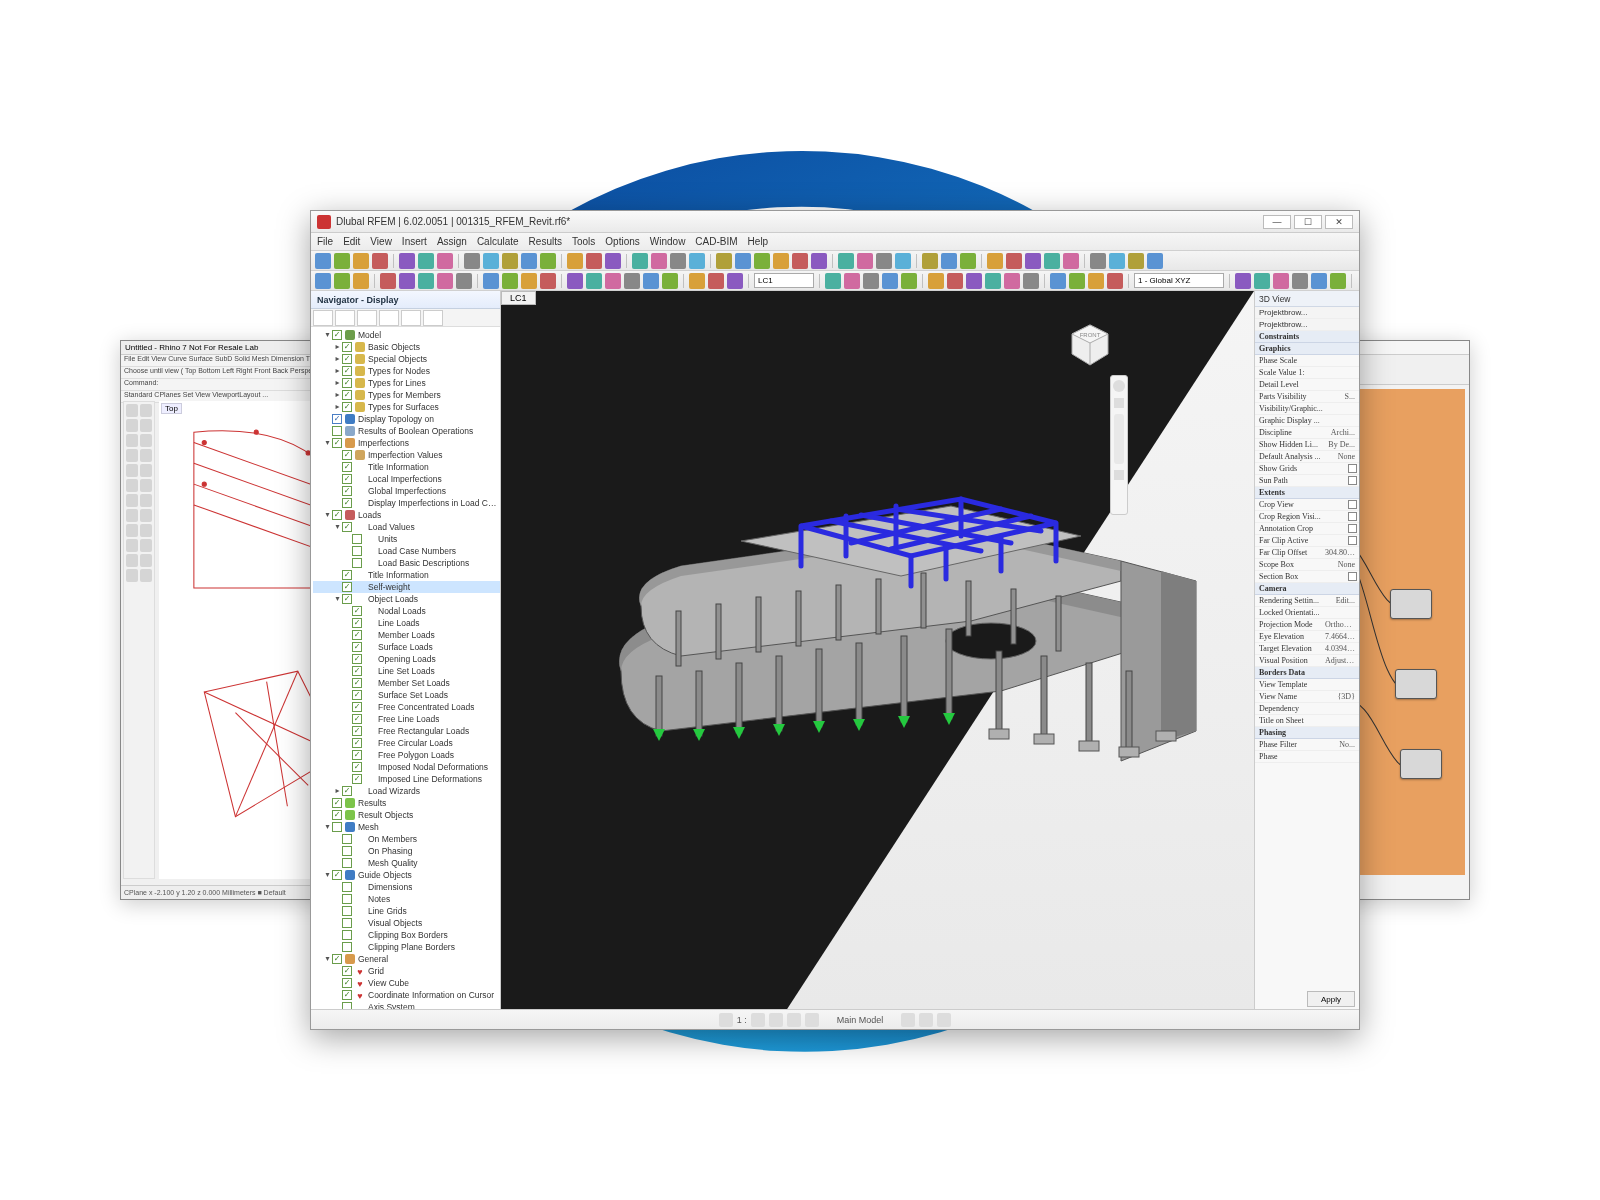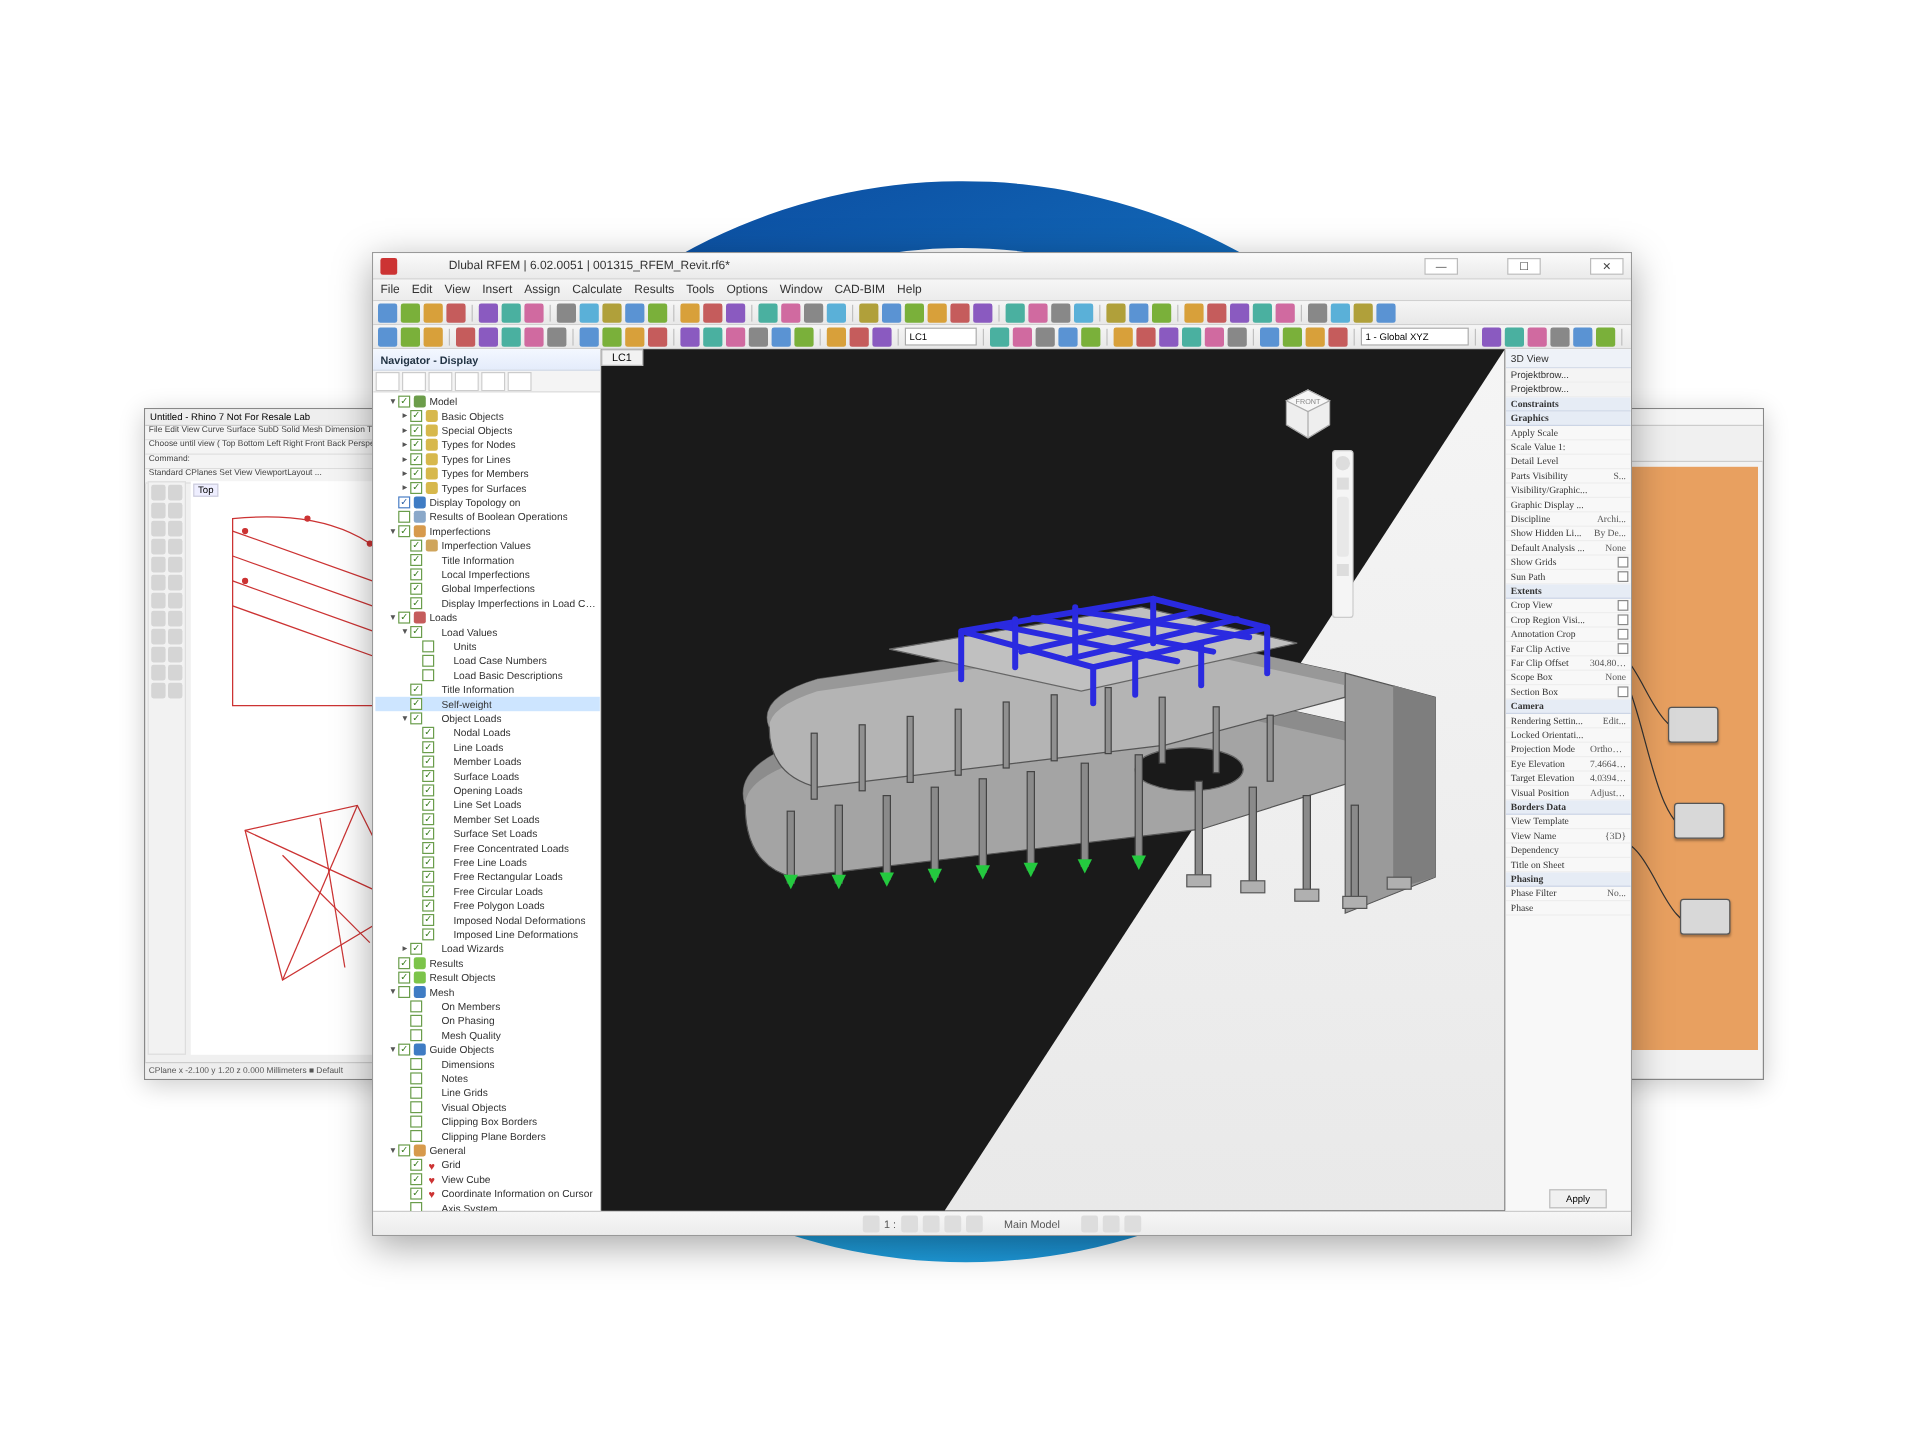--- a/index.html
+++ b/index.html
@@ -54,7 +54,6 @@
   padding: 0 6px;
   font-size: 10px;
   color: #333;
-  gap: 38px;
 }
 .titlebar .spacer { flex: 1; }
 .win-btn { width: 28px; height: 14px; border: 1px solid #bbb; margin-left: 3px; background: #fff; display:flex; align-items:center; justify-content:center; font-size:9px; color:#444;}

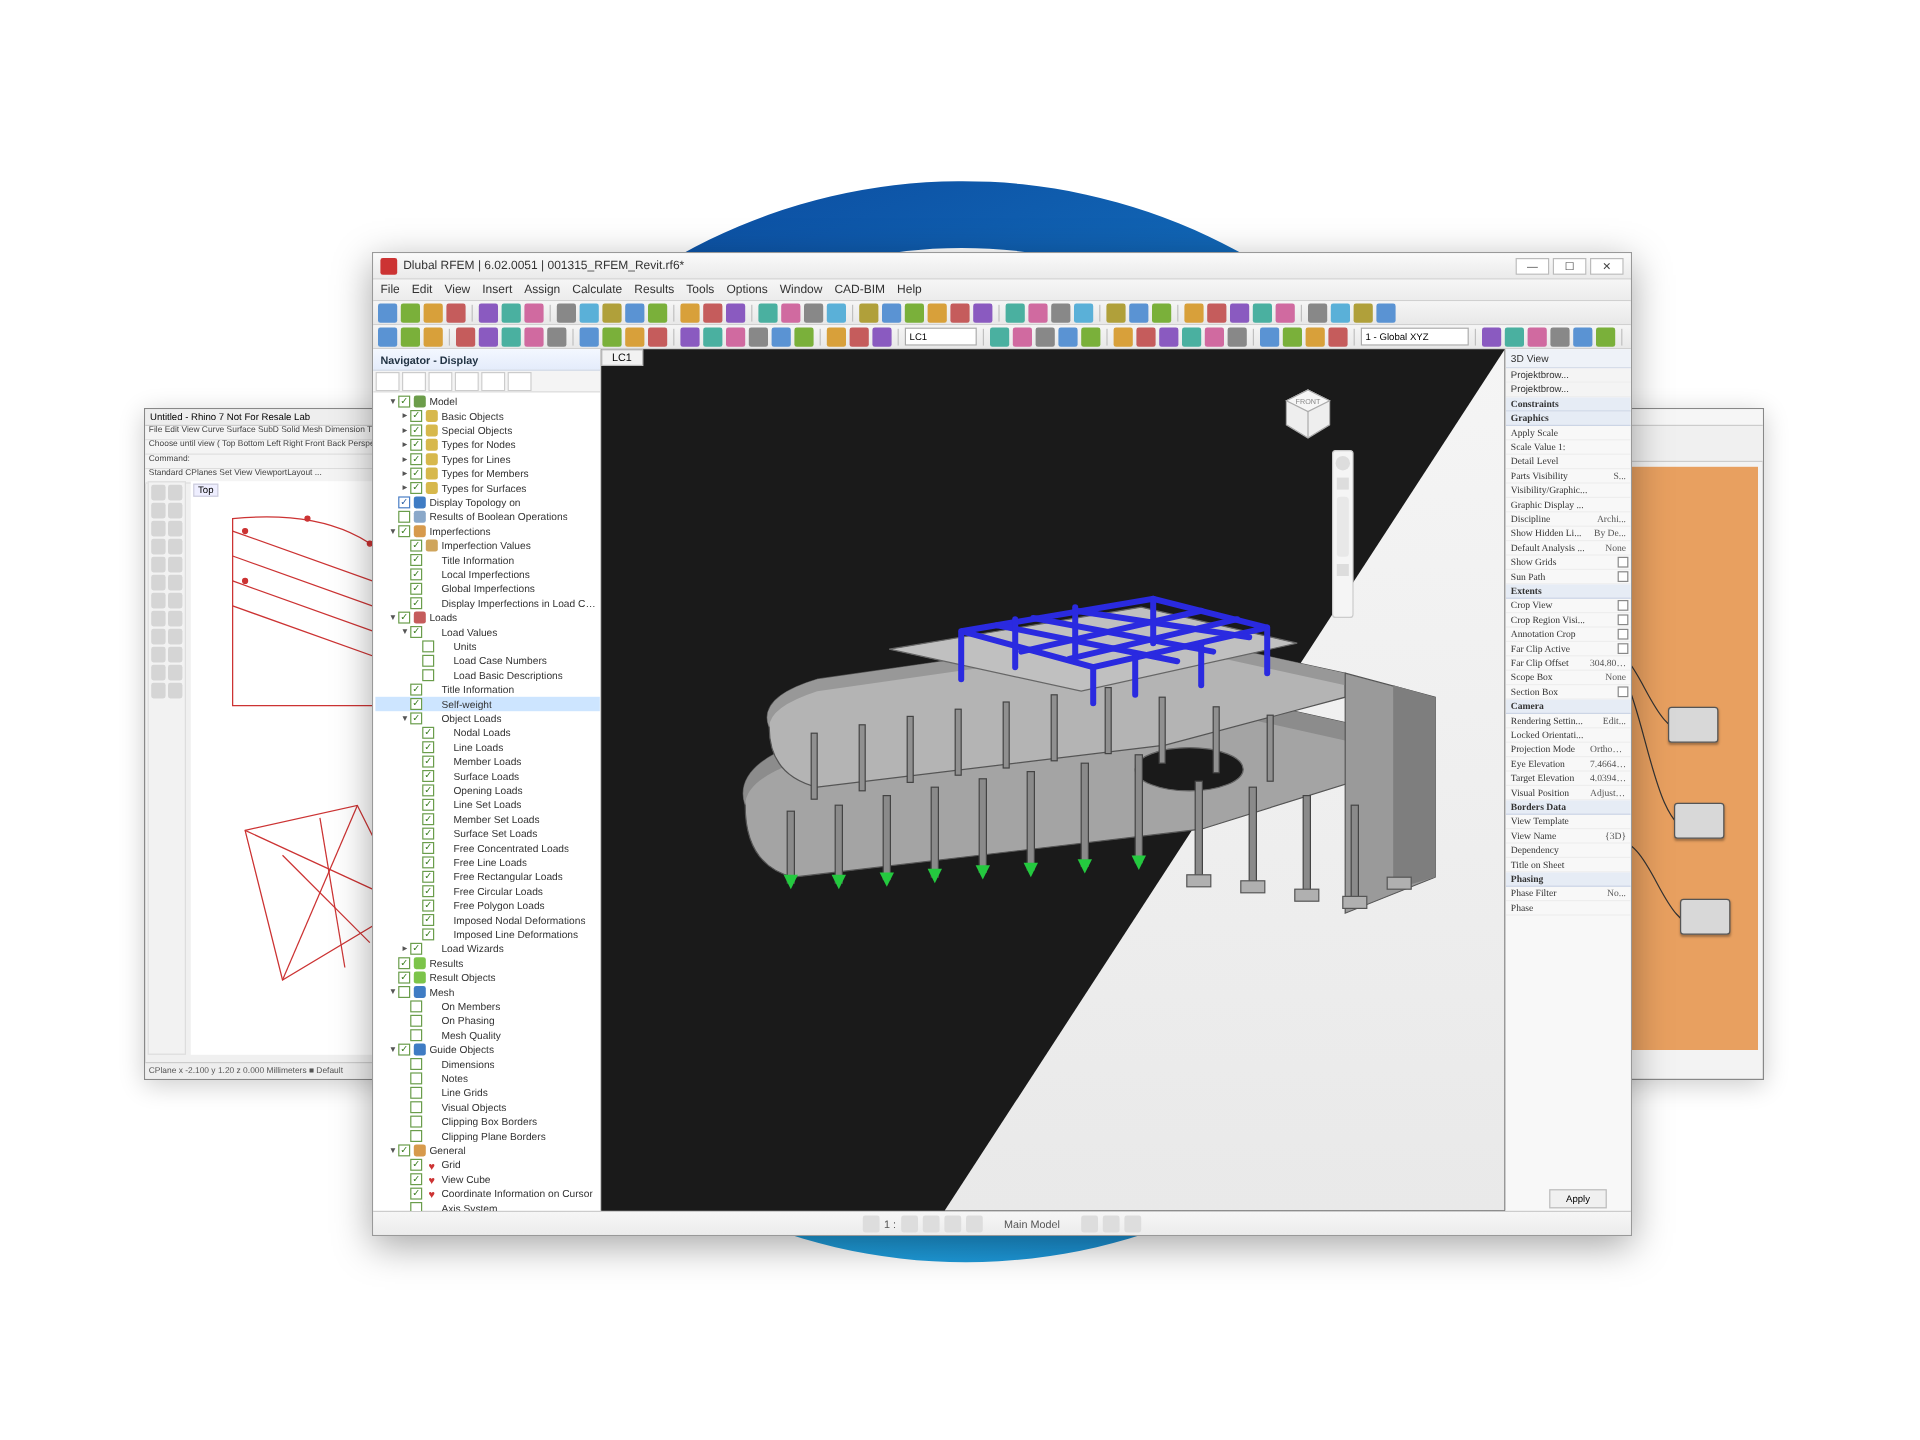--- a/index.html
+++ b/index.html
@@ -1008,7 +1008,7 @@
           <div class="prop-section">Constraints</div>
           <div class="prop-section">Graphics</div>
           <div class="prop-row">
-            <span class="pk">Apply Scale</span>
+            <span class="pk">Phase Scale</span>
             <span class="pv"></span>
           </div>
           <div class="prop-row">

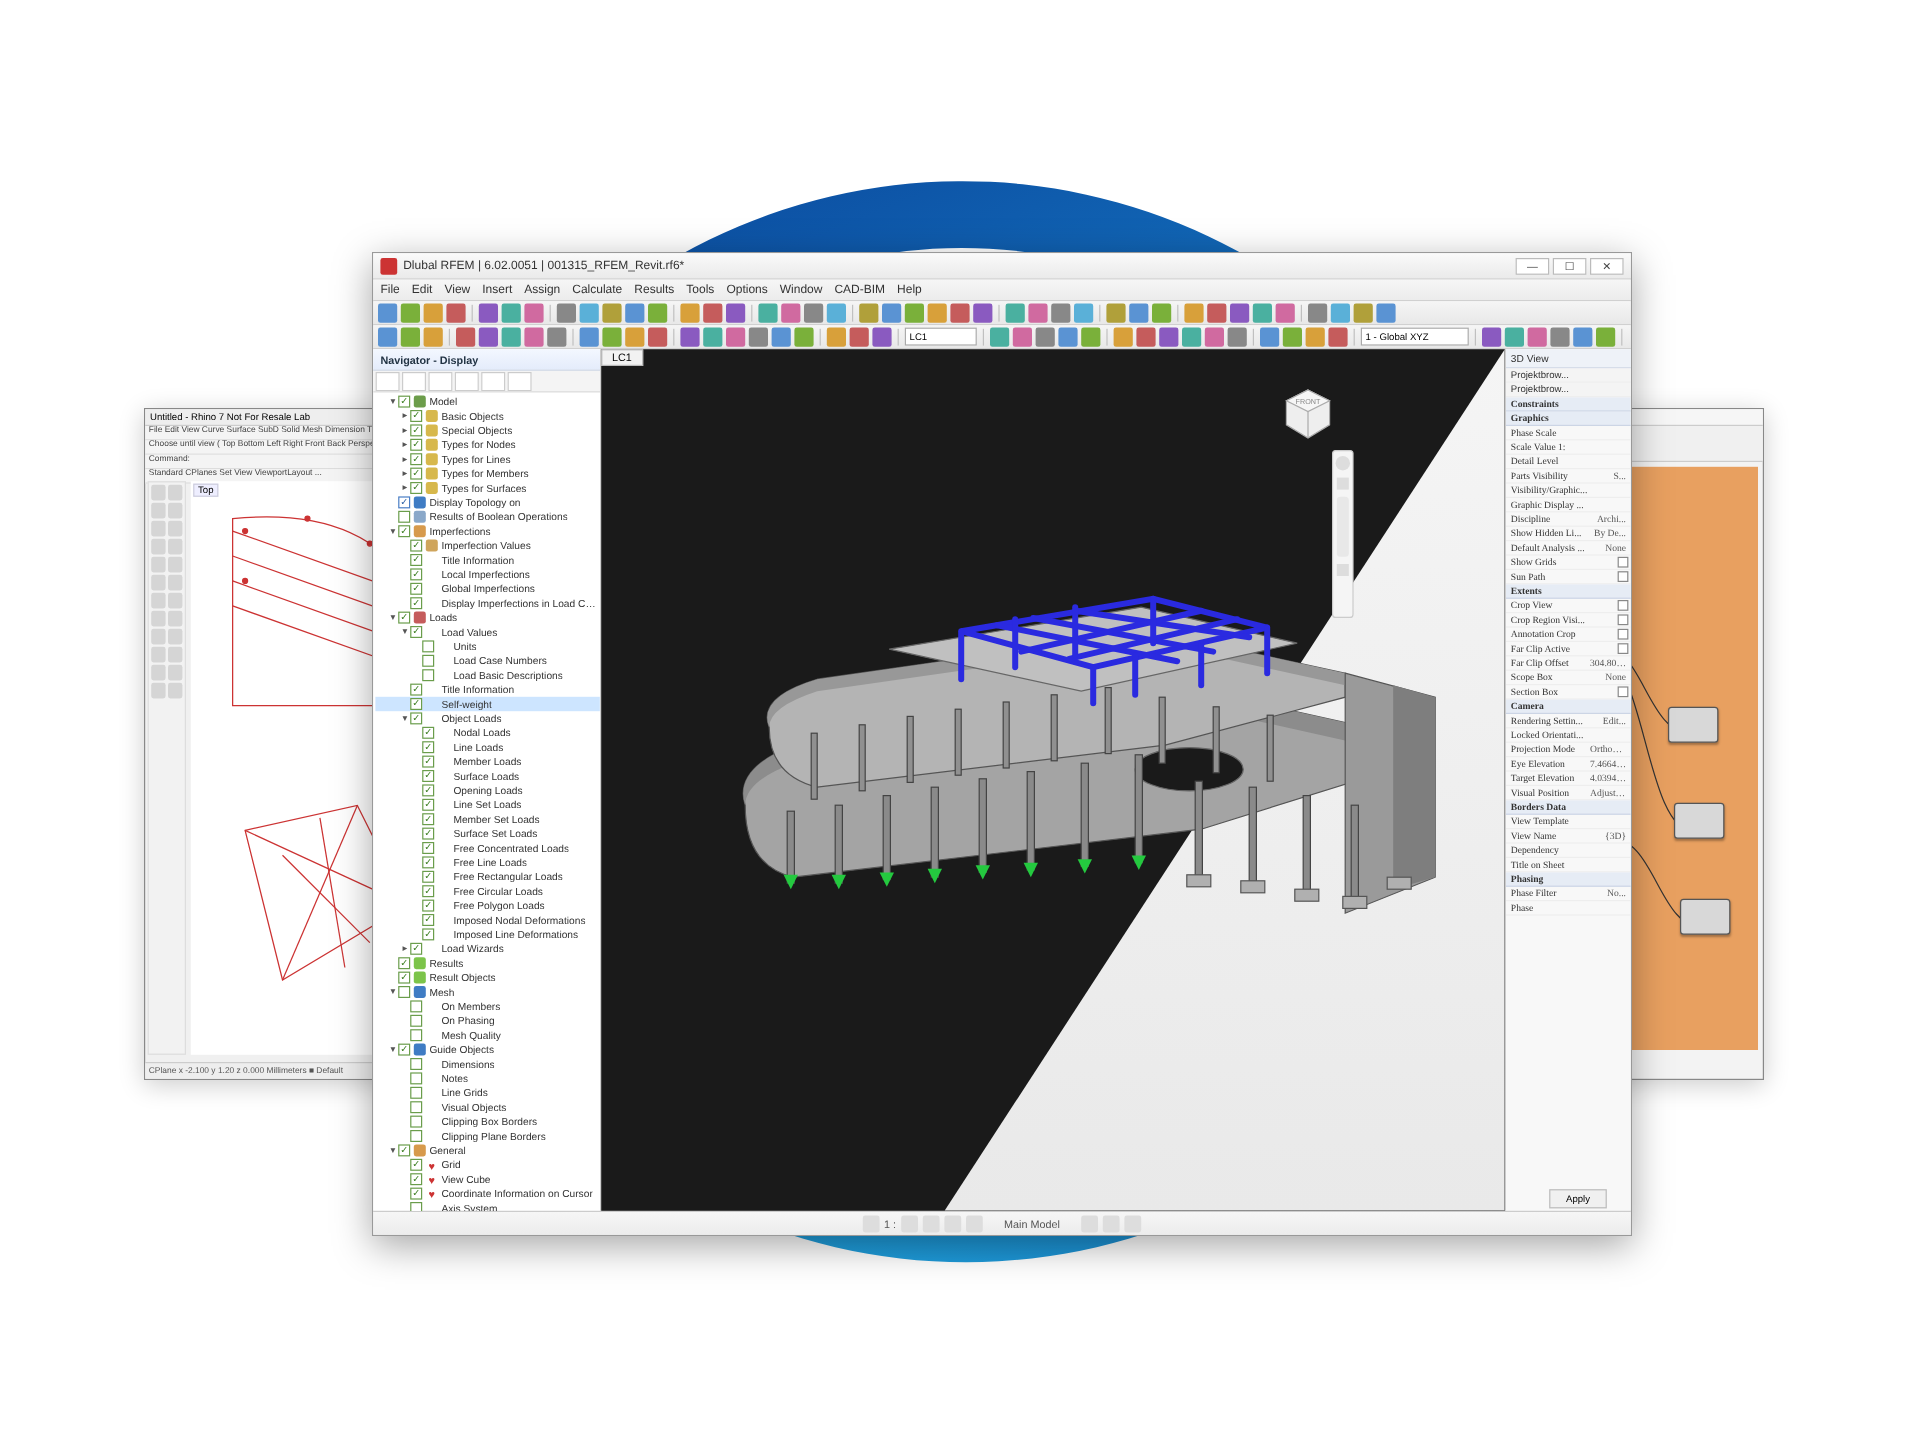--- a/index.html
+++ b/index.html
@@ -255,7 +255,7 @@
 
 .apply-btn {
   position:absolute;
-  right:20px;
+  right:4px;
   bottom:22px;
   width:48px;
   height:16px;

